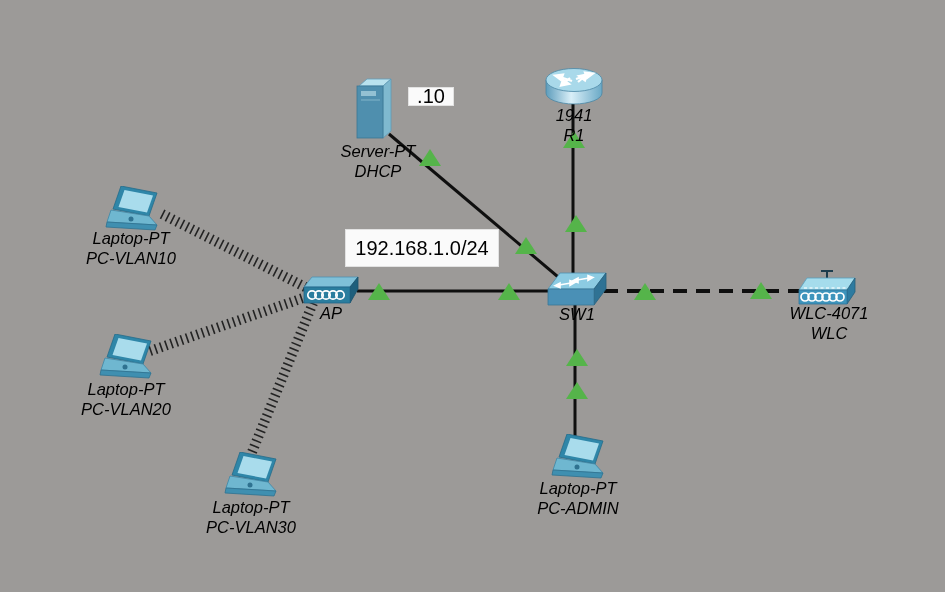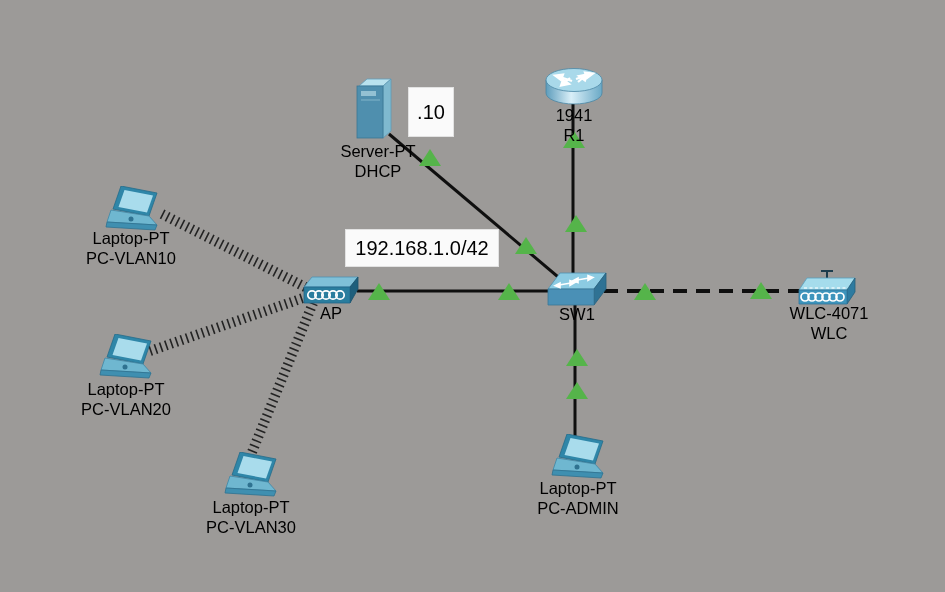--- a/index.html
+++ b/index.html
@@ -20,7 +20,7 @@
     color:#000; font-size:20px; display:flex; align-items:center;
     justify-content:center; box-sizing:border-box;
   }
-  .note-ip{left:408px; top:87px; width:46px; height:50px;}
+  .note-ip{left:408px; top:87px; width:46px; height:19px;}
   .note-subnet{left:345px; top:229px; width:154px; height:38px;}
 </style>
 </head>

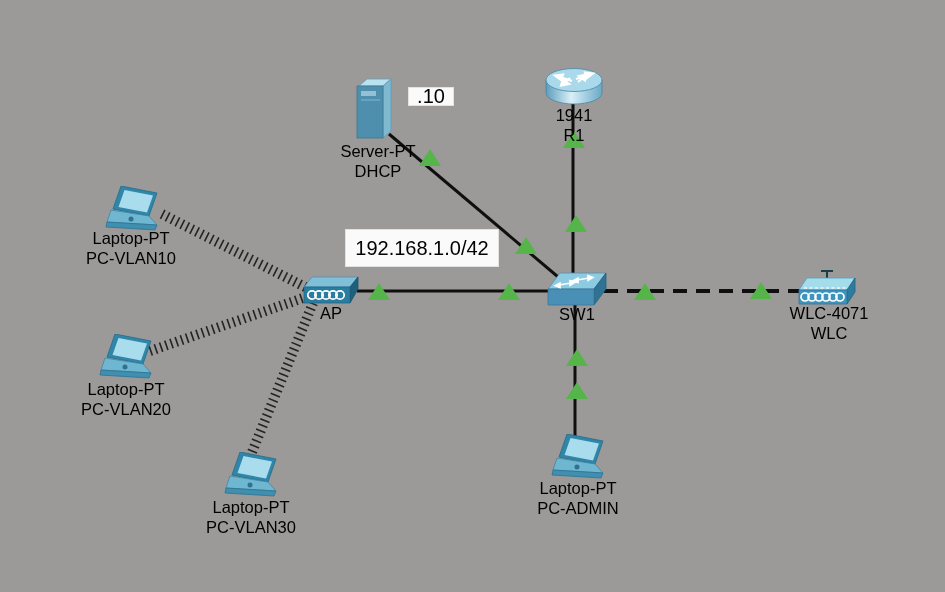--- a/index.html
+++ b/index.html
@@ -12,7 +12,7 @@
   .device-icon{position:absolute;}
   .dev-label{
     position:absolute; width:220px; text-align:center;
-    font-size:16.5px; line-height:20px; color:#000;
+    font-size:16.5px; line-height:20px; color:#000;font-style:italic;
   }
   .dev-label div{white-space:nowrap;}
   .note{

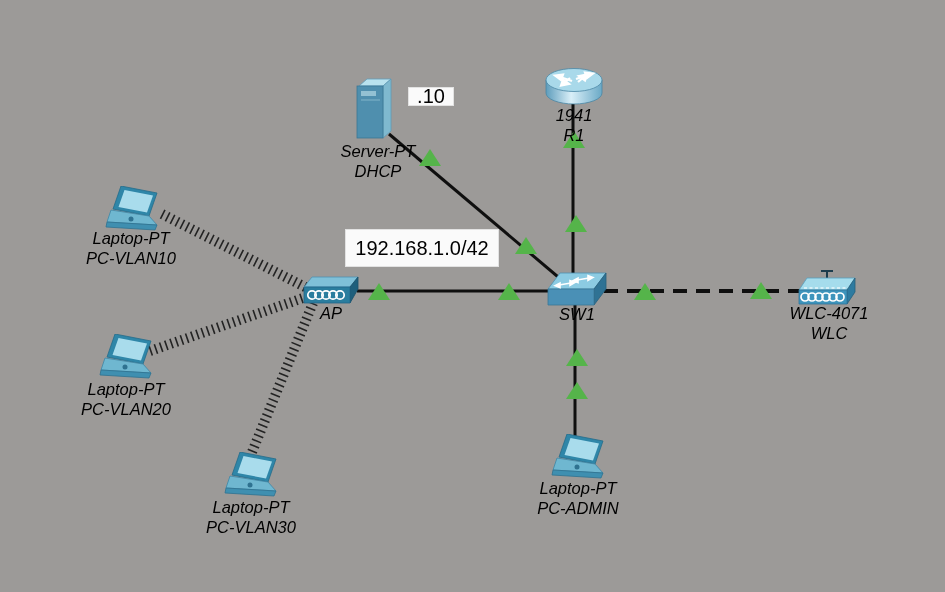--- a/index.html
+++ b/index.html
@@ -199,7 +199,7 @@
     <span>.10</span>
   </div>
   <div class="note note-subnet">
-    <span>192.168.1.0/42</span>
+    <span>192.168.1.0/24</span>
   </div>
 
 </div>

